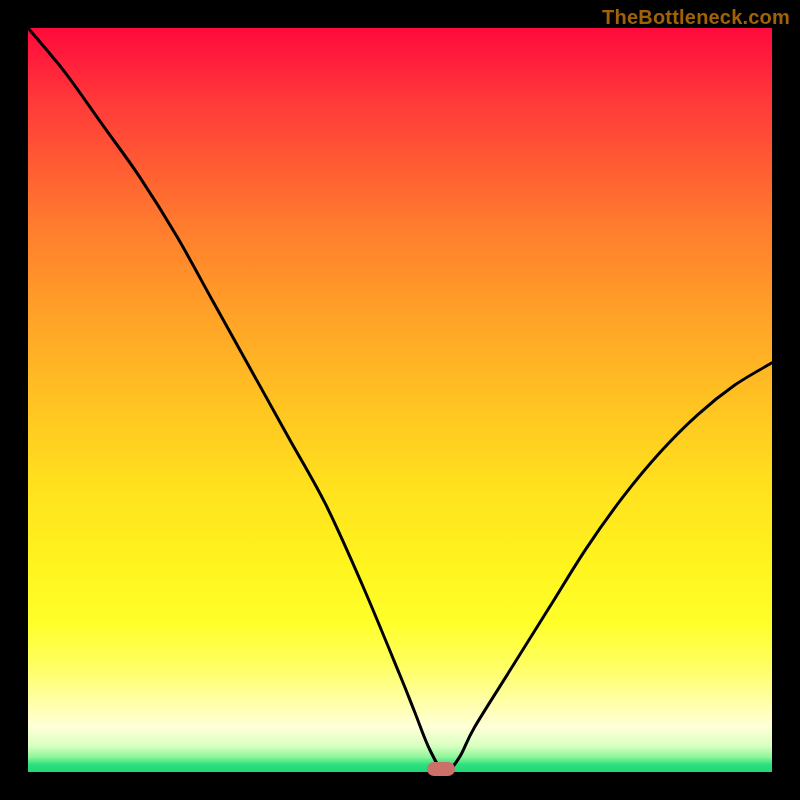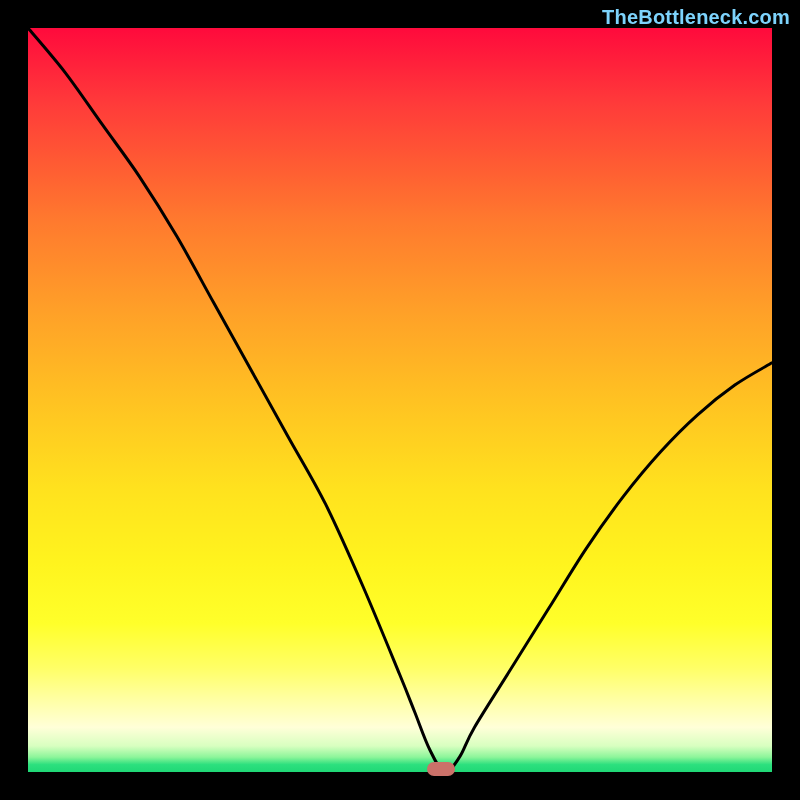--- a/index.html
+++ b/index.html
@@ -48,7 +48,7 @@
     font-family: Arial, Helvetica, sans-serif;
     font-size: 20px;
     font-weight: 600;
-    color: #7dd3fc;
+    color: #a16207;
     letter-spacing: 0.2px;
     user-select: none;
   }

